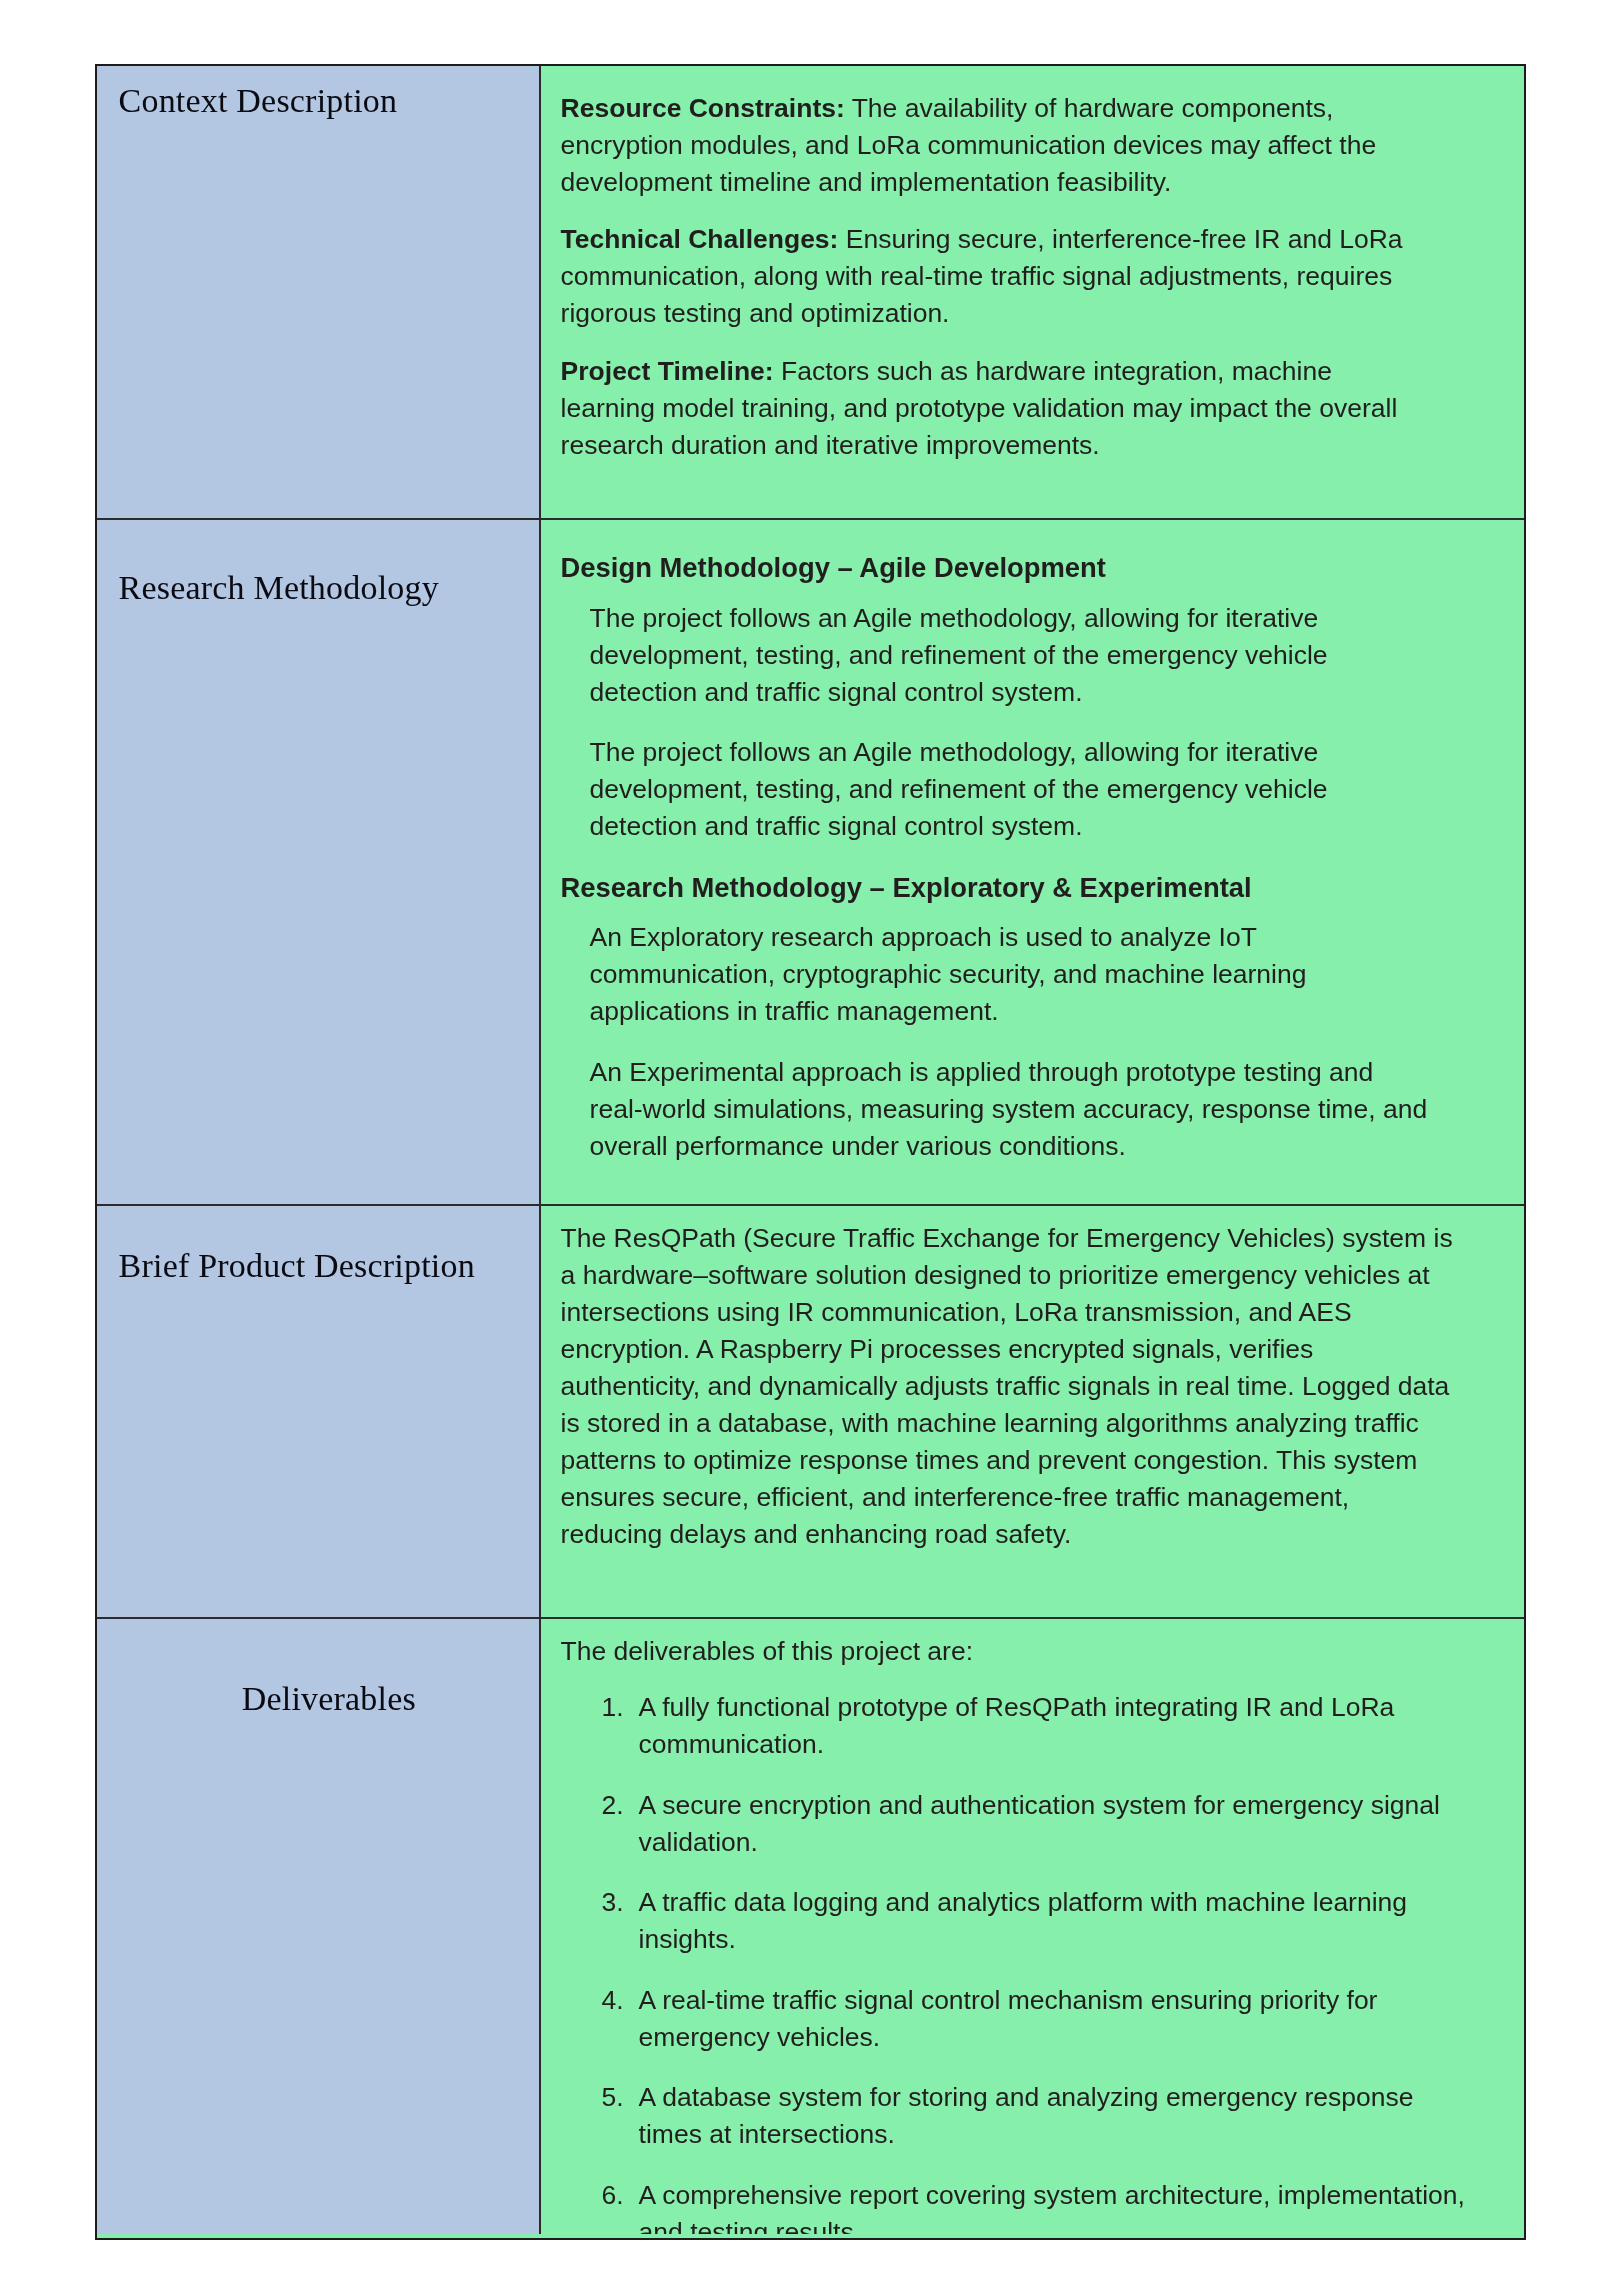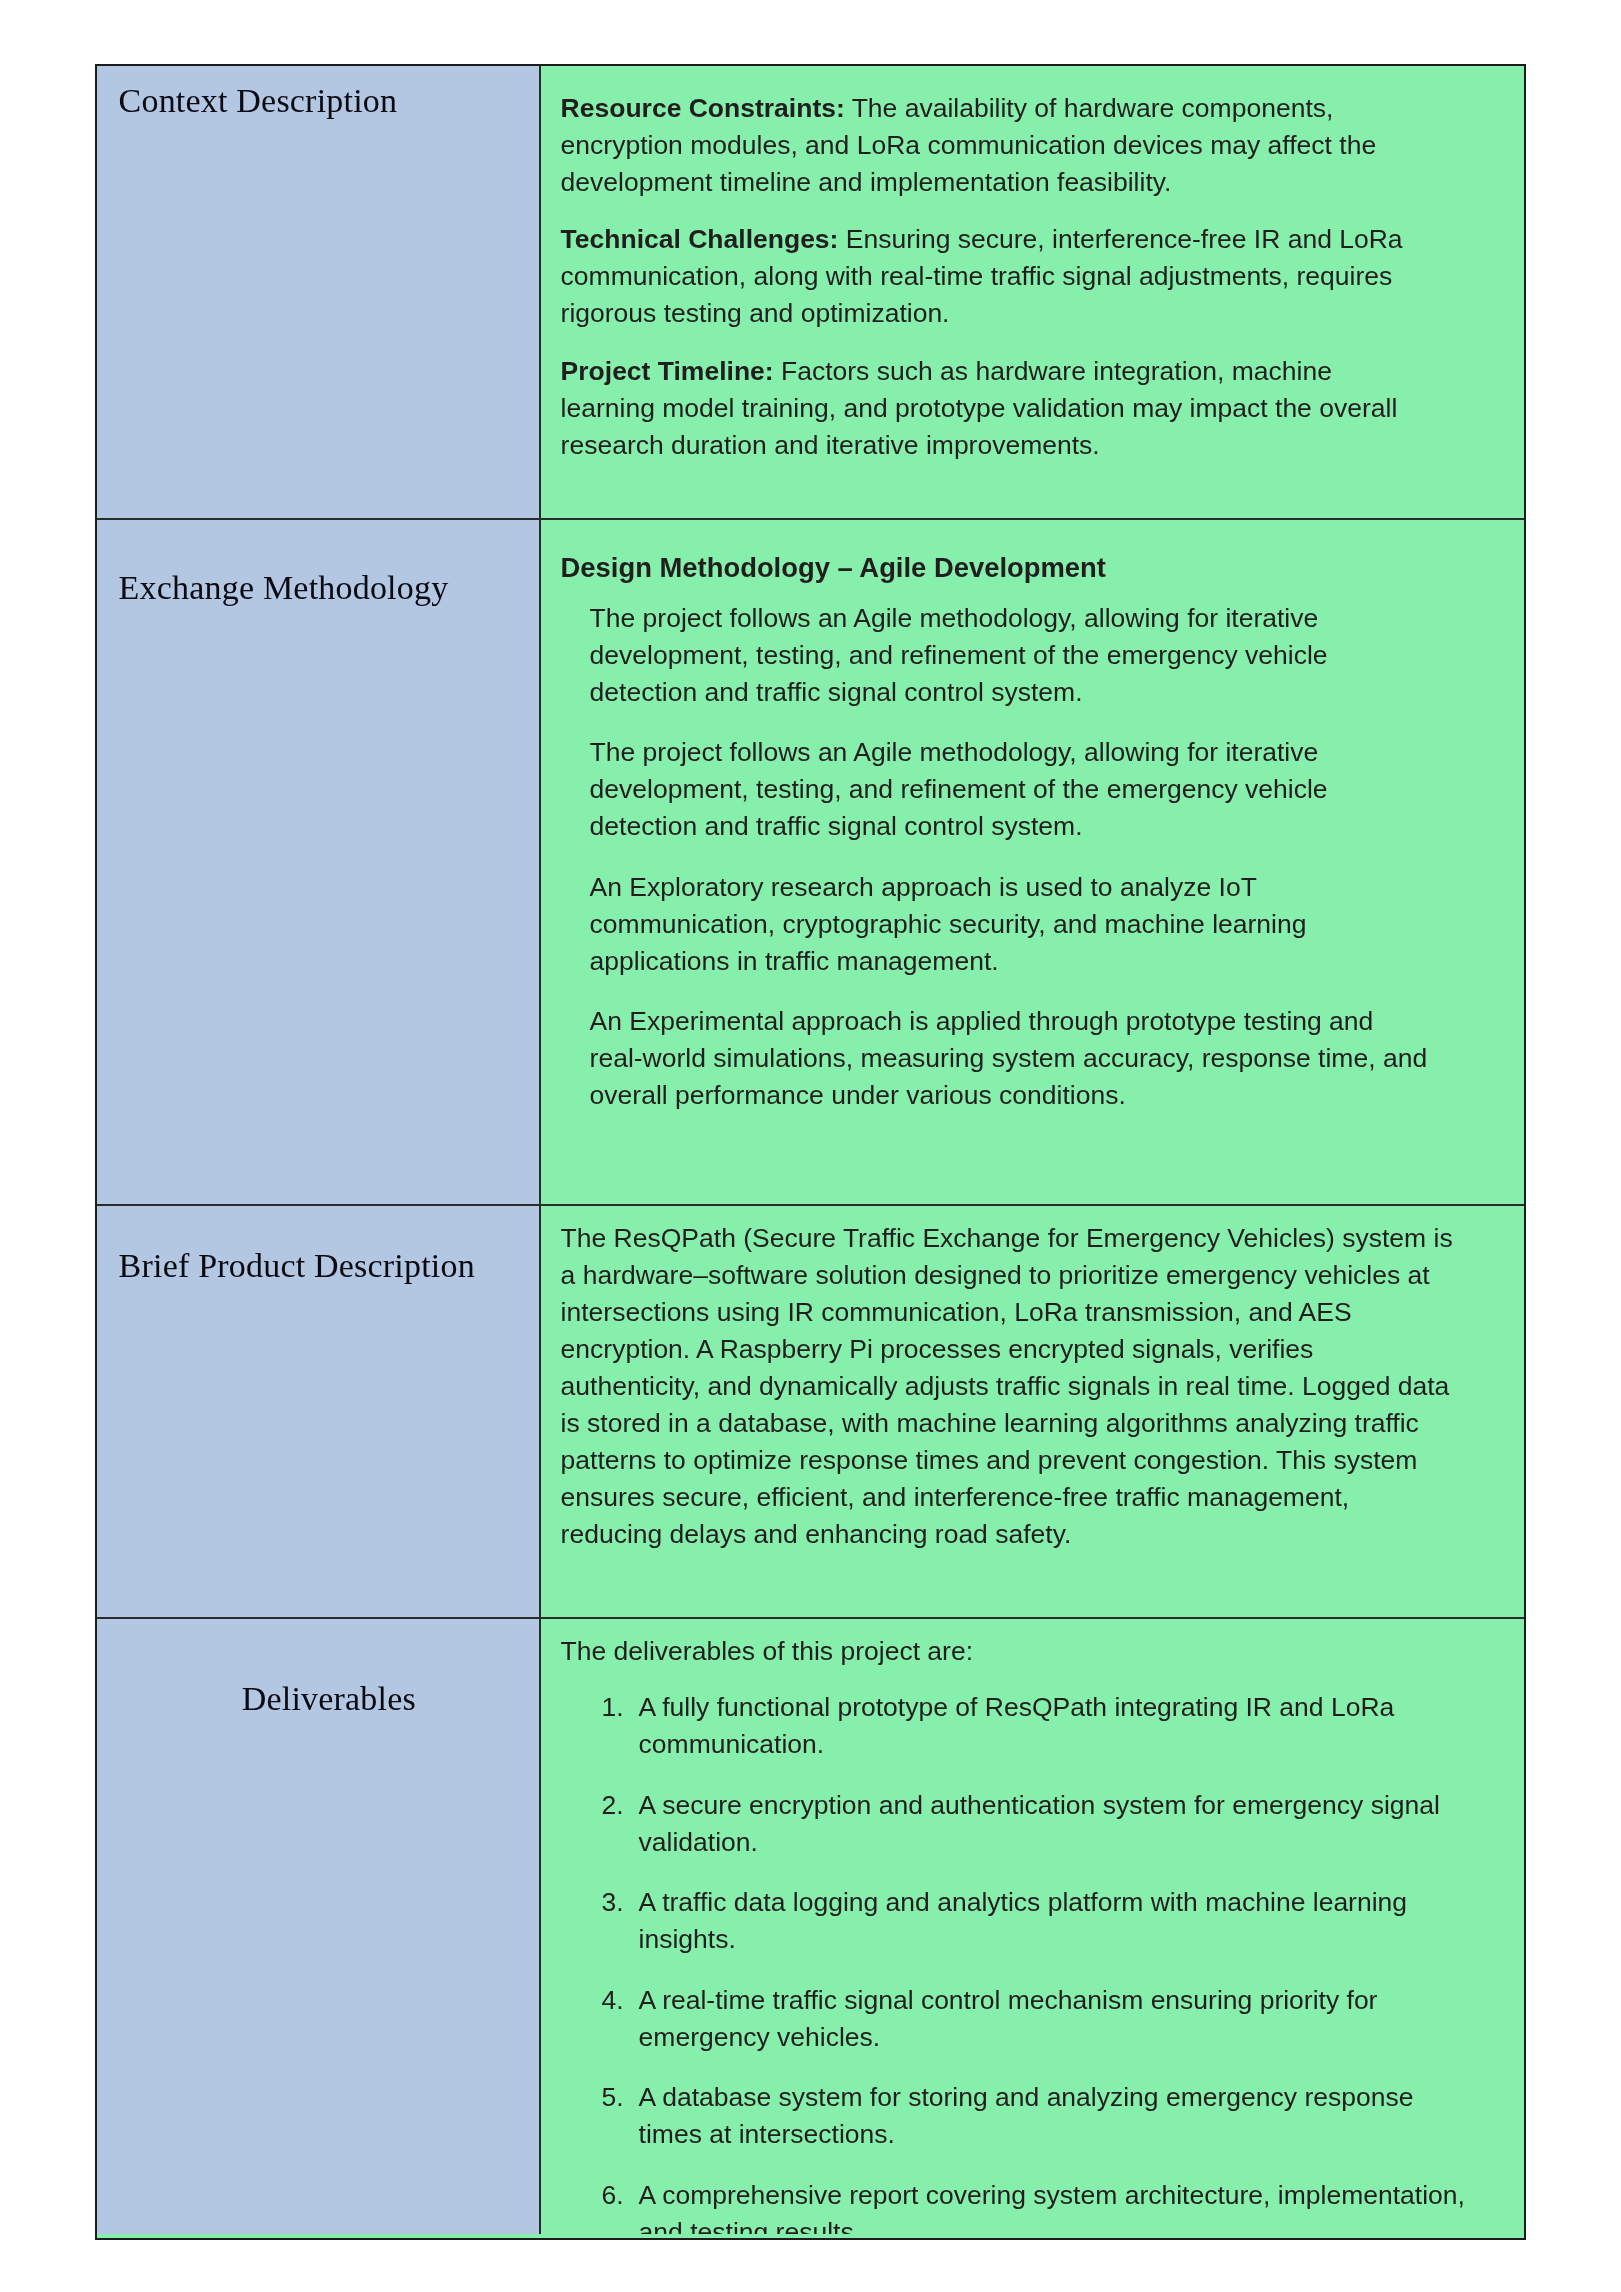--- a/index.html
+++ b/index.html
@@ -94,7 +94,7 @@
 
   <div class="row r2">
     <div class="cell-label">
-      <div class="row-label">Exchange Methodology</div>
+      <div class="row-label">Research Methodology</div>
     </div>
     <div class="cell-content">
       <div class="sec-heading">Design Methodology – Agile Development</div>

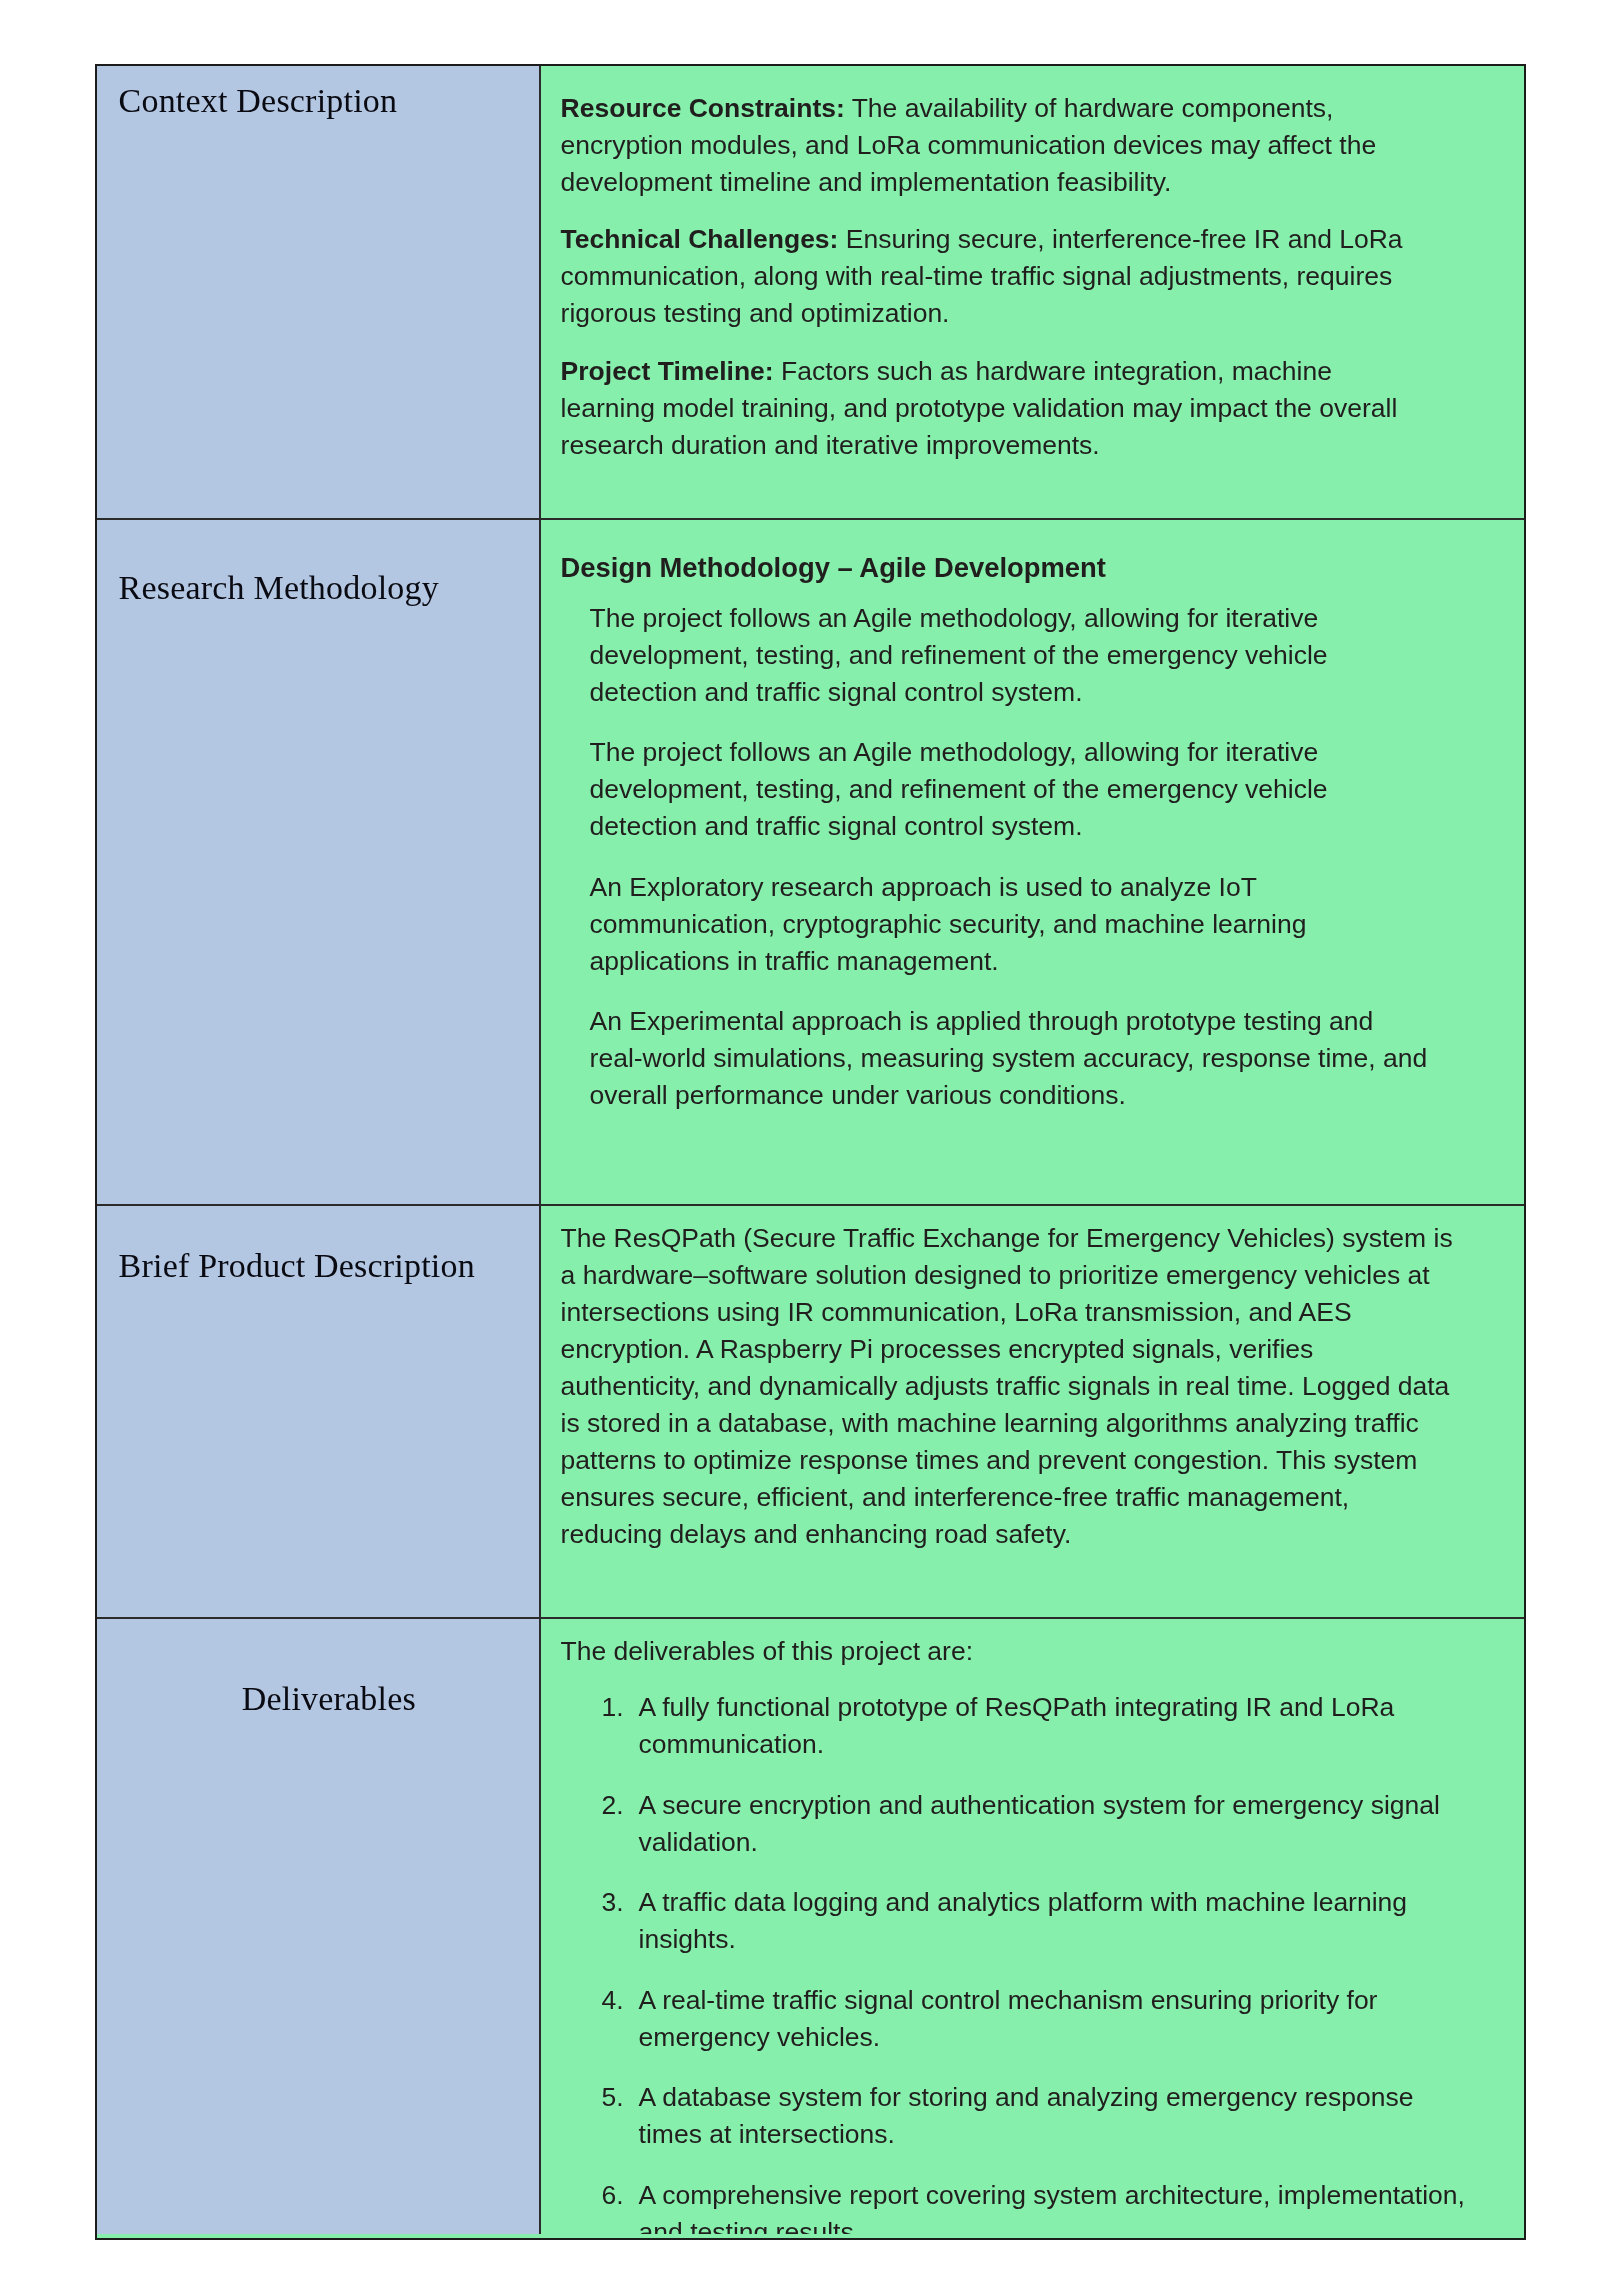--- a/index.html
+++ b/index.html
@@ -100,6 +100,7 @@
       <div class="sec-heading">Design Methodology – Agile Development</div>
       <p class="indent">The project follows an Agile methodology, allowing for iterative development, testing, and refinement of the emergency vehicle detection and traffic signal control system.</p>
       <p class="indent">The project follows an Agile methodology, allowing for iterative development, testing, and refinement of the emergency vehicle detection and traffic signal control system.</p>
+      <div class="sec-heading second">Research Methodology – Exploratory &amp; Experimental</div>
       <p class="indent">An Exploratory research approach is used to analyze IoT communication, cryptographic security, and machine learning applications in traffic management.</p>
       <p class="indent">An Experimental approach is applied through prototype testing and real-world simulations, measuring system accuracy, response time, and overall performance under various conditions.</p>
     </div>

